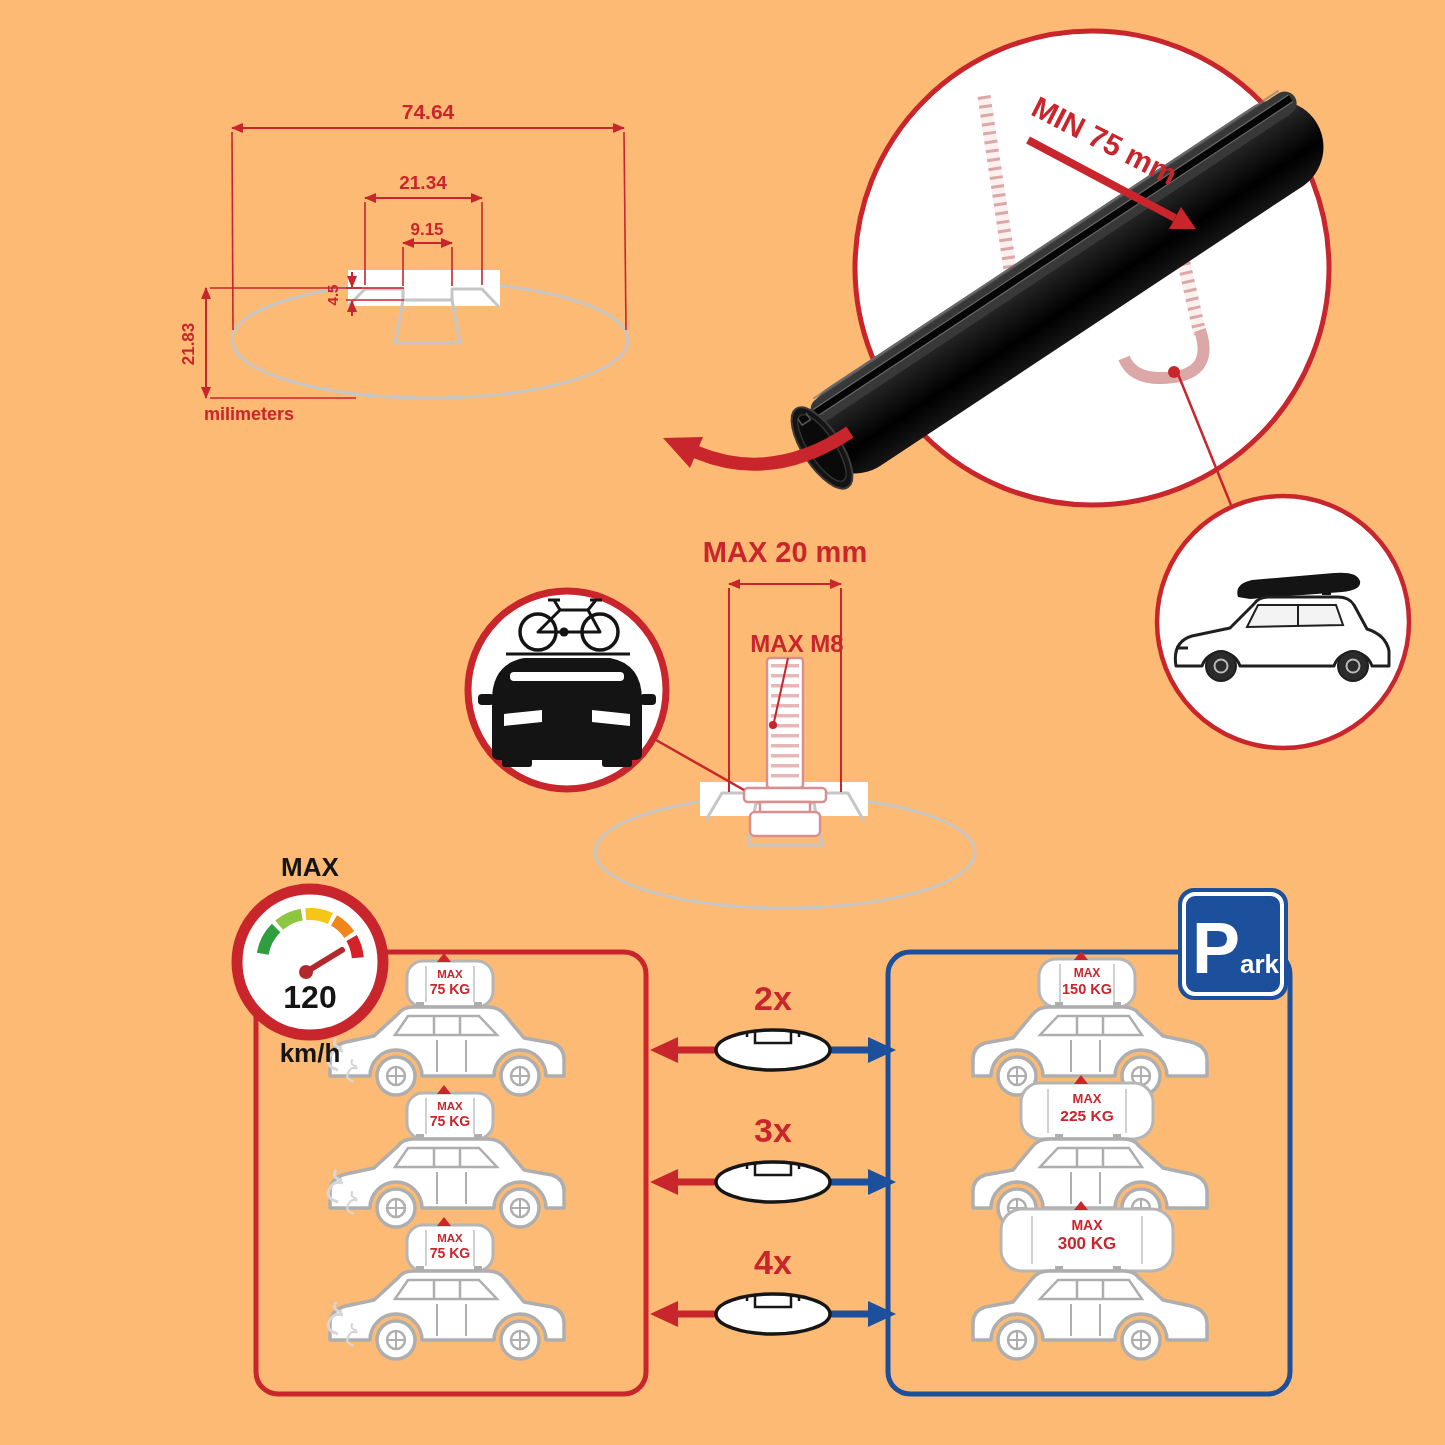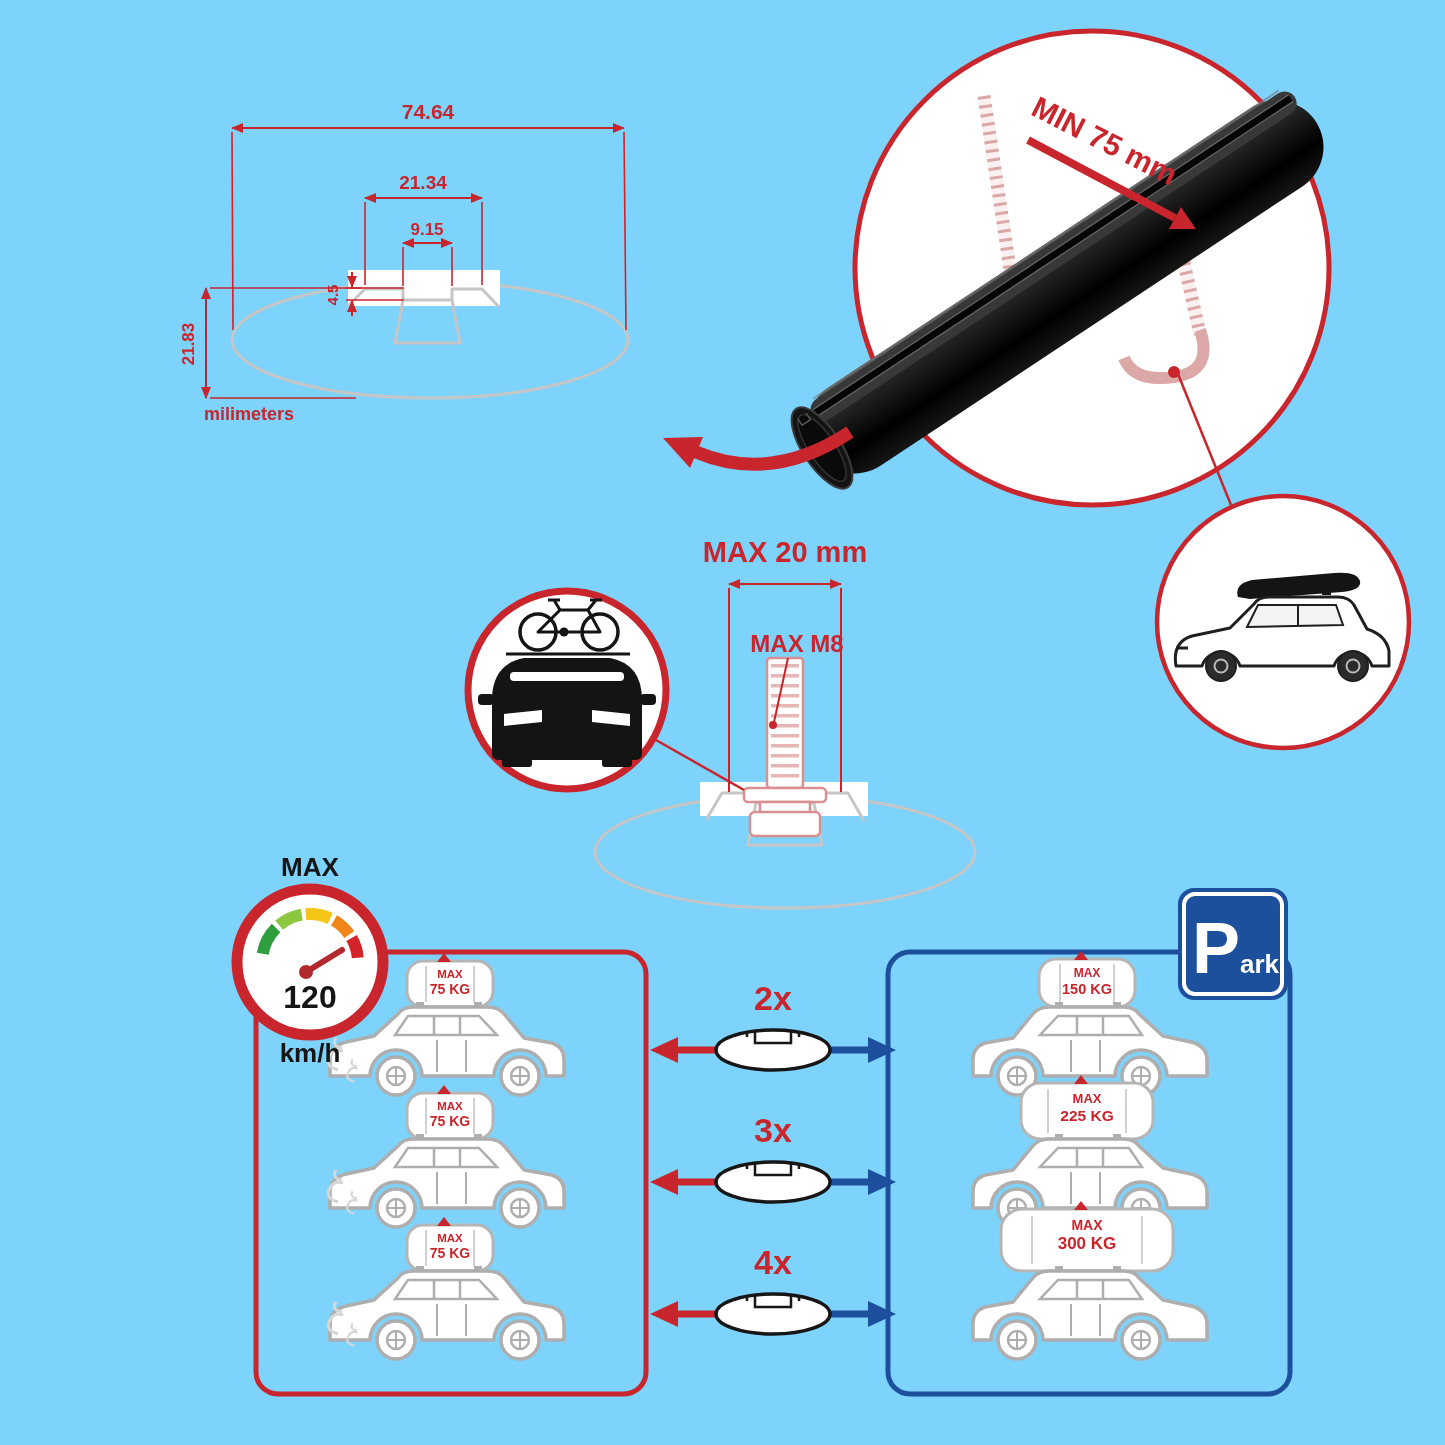--- a/index.html
+++ b/index.html
@@ -3,7 +3,7 @@
 <meta charset="utf-8">
 <style>
   html,body{margin:0;padding:0;background:#ffffff;}
-  .stage{position:relative;width:1445px;height:1445px;background:#7dd3fc;overflow:hidden;}
+  .stage{position:relative;width:1445px;height:1445px;background:#fdba74;overflow:hidden;}
   .stage svg{position:absolute;left:0;top:0;}
   svg text{font-family:"Liberation Sans", sans-serif;}
   .red-t{fill:#c9252c;font-weight:700;}

